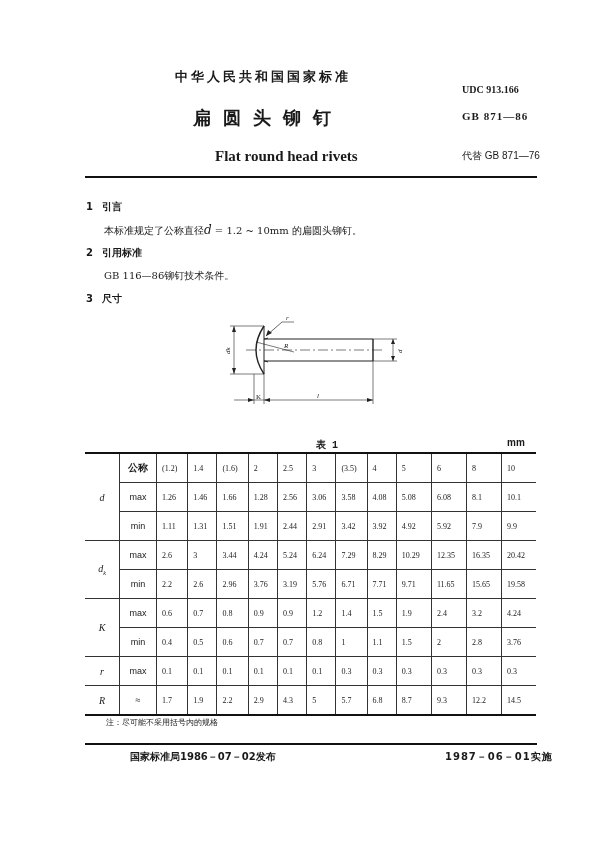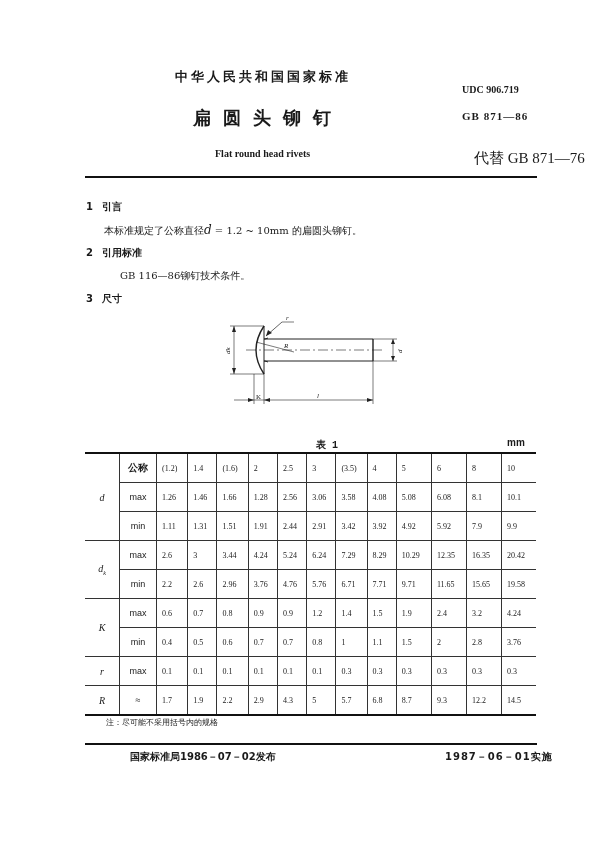--- a/index.html
+++ b/index.html
@@ -152,7 +152,7 @@
 <div class="abs hdr-org">中华人民共和国国家标准</div>
 <div class="abs hdr-title">扁圆头铆钉</div>
 <div class="abs hdr-en">Flat round head rivets</div>
-<div class="abs hdr-udc">UDC 906.719</div>
+<div class="abs hdr-udc">UDC 913.166</div>
 <div class="abs hdr-gb">GB 871—86</div>
 <div class="abs hdr-replace">代替 GB 871—76</div>
 <div class="abs rule-top"></div>

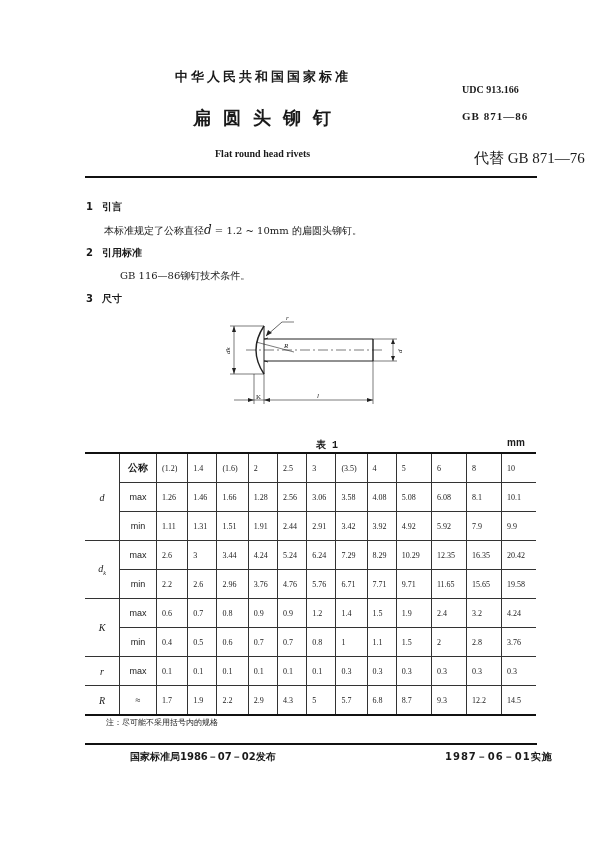--- a/index.html
+++ b/index.html
@@ -31,7 +31,7 @@
     .hdr-en {
       left: 215px; top: 148px;
       font-family: "Liberation Serif", serif;
-      font-size: 10px; font-weight: bold;
+      font-size: 15px; font-weight: bold;
     }
     .hdr-udc {
       left: 462px; top: 84px;

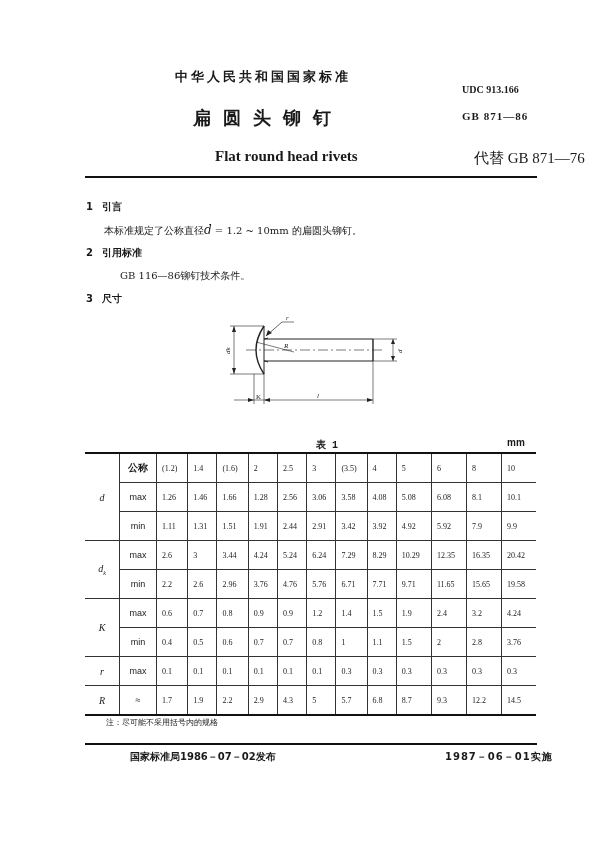--- a/index.html
+++ b/index.html
@@ -45,9 +45,8 @@
     }
     .hdr-replace {
       left: 462px; top: 149px;
-      font-family: Liberation Serif, serif;
-      font-size: 15px;
-      margin-left: 12px;
+      font-family: Liberation Sans, sans-serif;
+      font-size: 10px;
     }
     .rule-top {
       left: 85px; top: 176px; width: 452px; height: 2px;

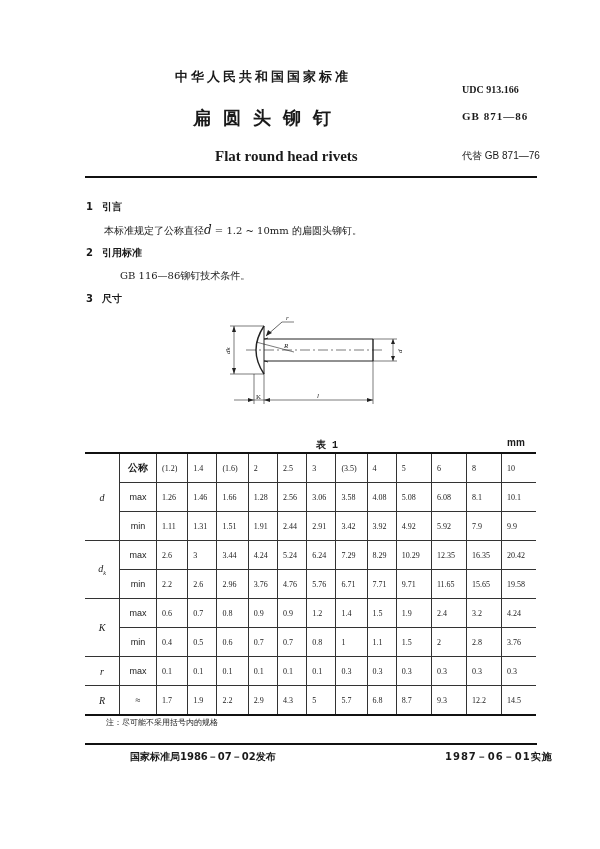--- a/index.html
+++ b/index.html
@@ -66,7 +66,7 @@
     .s1-h { left: 86px; top: 200px; }
     .s1-b { left: 104px; top: 223px; }
     .s2-h { left: 86px; top: 246px; }
-    .s2-b { left: 120px; top: 269px; }
+    .s2-b { left: 104px; top: 269px; }
     .s3-h { left: 86px; top: 292px; }
     .italic { font-style: italic; }
 

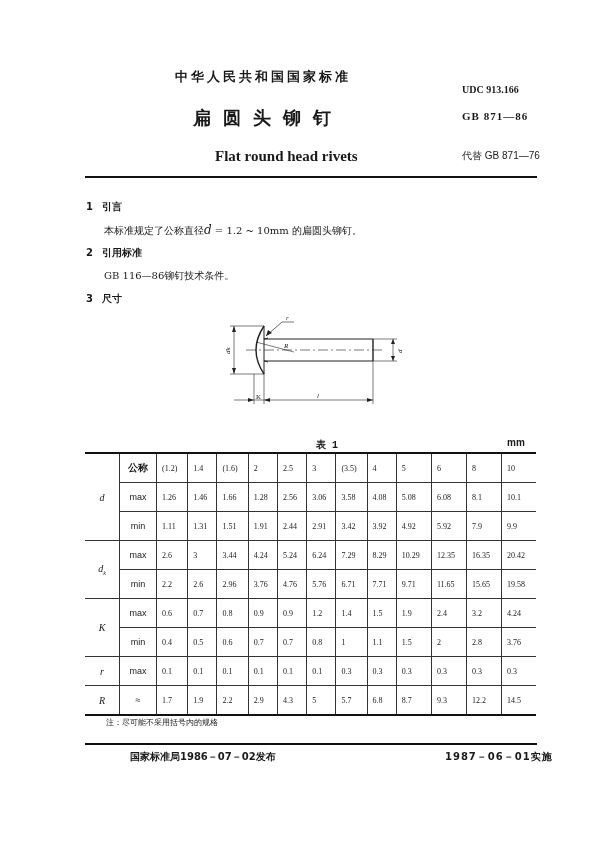--- a/index.html
+++ b/index.html
@@ -306,7 +306,7 @@
       <td>2.6</td>
       <td>2.96</td>
       <td>3.76</td>
-      <td>4.76</td>
+      <td>3.19</td>
       <td>5.76</td>
       <td>6.71</td>
       <td>7.71</td>

